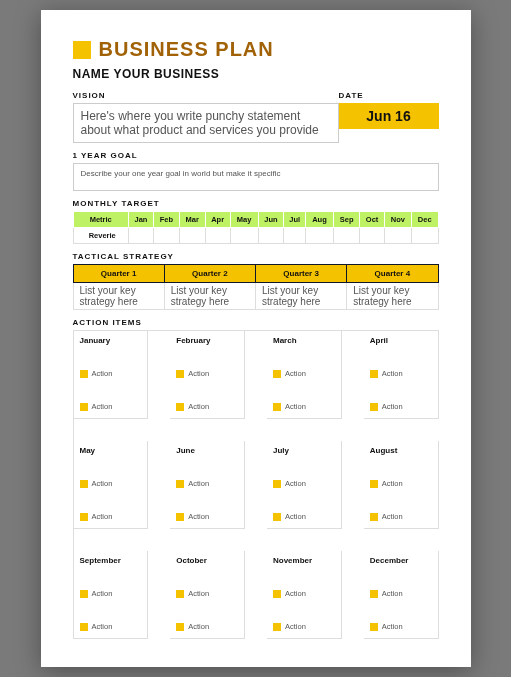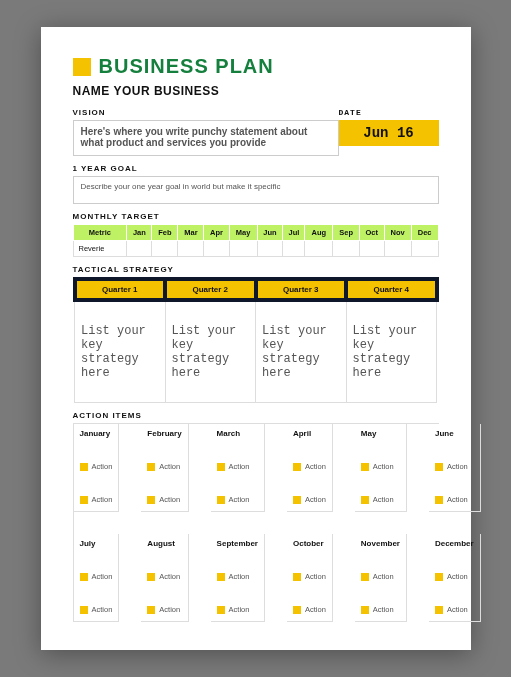--- a/index.html
+++ b/index.html
@@ -33,7 +33,7 @@
       font-size: 20px;
       font-weight: 900;
       letter-spacing: 1px;
-      color: #15803d;
+      color: #a16207;
       text-align: center;
     }
     .business-name {

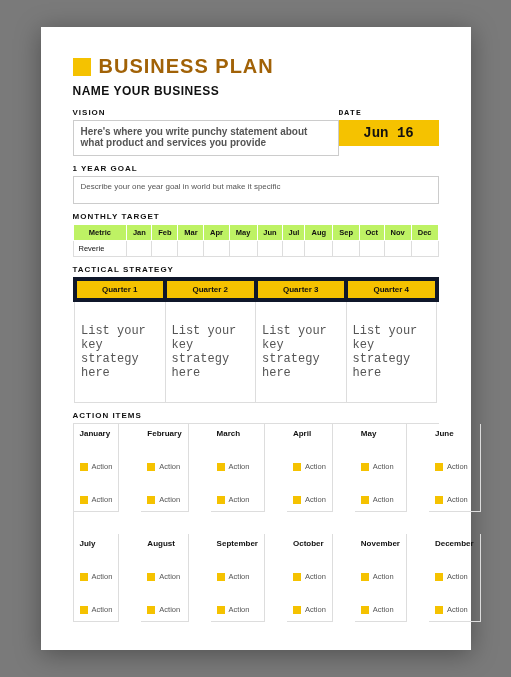--- a/index.html
+++ b/index.html
@@ -80,7 +80,6 @@
     }
     .date-col {
       width: 100px;
-      font-family: Liberation Mono, monospace;
     }
     .goal-box {
       border: 1.5px solid #ccc;

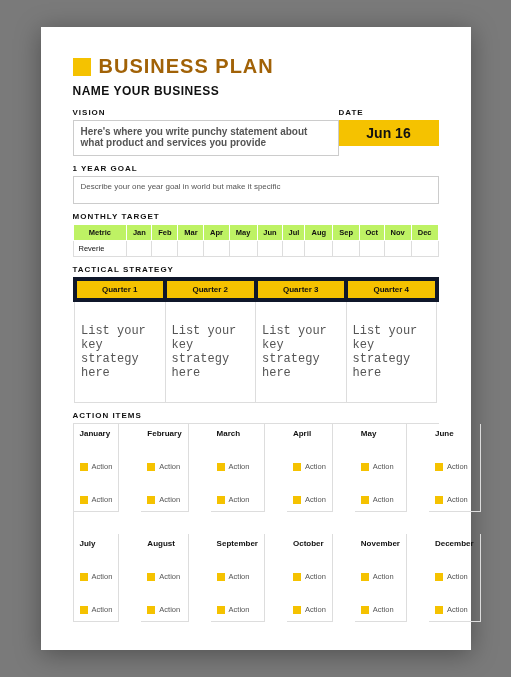--- a/index.html
+++ b/index.html
@@ -58,11 +58,10 @@
     .vision-box {
       border: 1.5px solid #ccc;
       padding: 5px 7px;
-      font-size: 10px;
+      font-size: 12px;
       color: #555;
       flex: 1;
       min-height: 36px;
-      font-weight: bold;
     }
     .date-box {
       background: #f5c200;

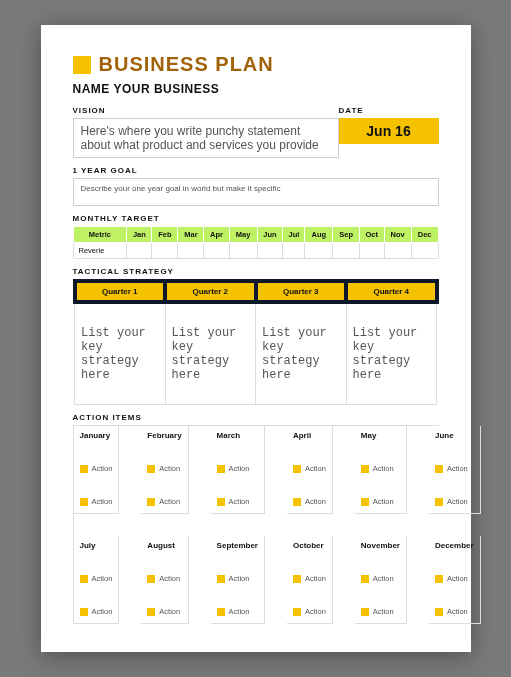--- a/index.html
+++ b/index.html
@@ -112,9 +112,9 @@
       color: #111;
     }
     .monthly-table td:first-child {
-      text-align: left;
+      text-align: center;
       padding-left: 5px;
-      font-weight: 400;
+      font-weight: 700;
     }
     
     .tactical-table {

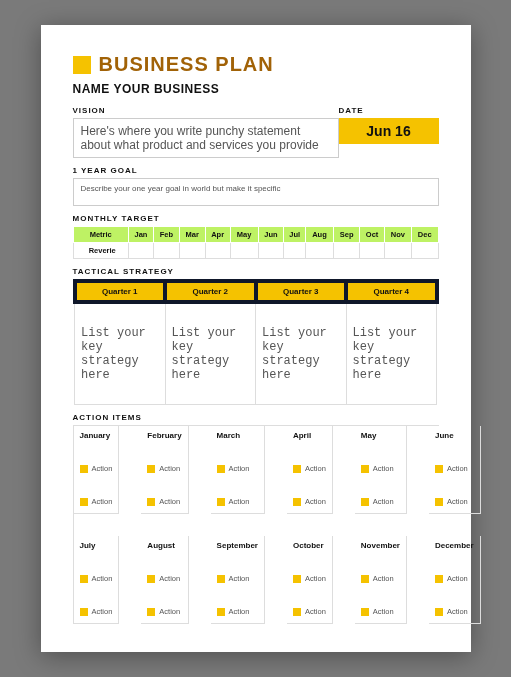--- a/index.html
+++ b/index.html
@@ -128,7 +128,7 @@
       font-size: 8px;
       text-align: center;
       padding: 4px 2px;
-      border: 4px solid #0f172a;
+      border: 1px solid #0f172a;
       color: #111;
     }
     .tactical-table .content-row td {

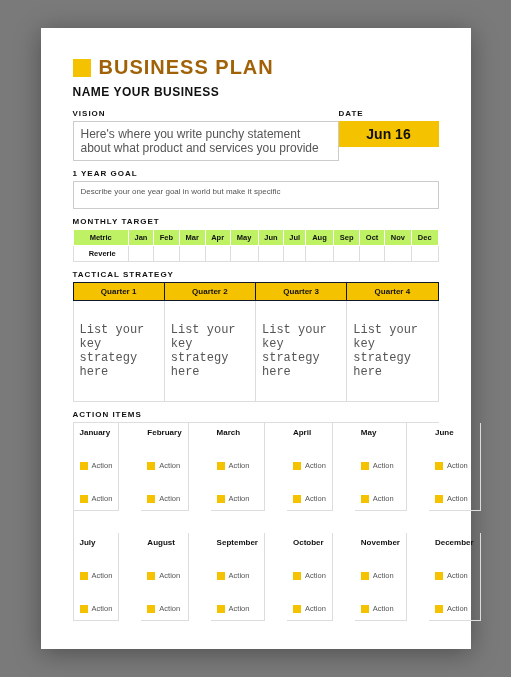--- a/index.html
+++ b/index.html
@@ -133,12 +133,11 @@
     }
     .tactical-table .content-row td {
       border: 1px solid #ddd;
-      font-size: 12px;
+      font-size: 10px;
       color: #555;
-      padding: 22px 6px;
+      padding: 2px 6px;
       vertical-align: top;
       text-align: left;
-      font-family: Liberation Mono, monospace;
     }
     
     .action-grid {

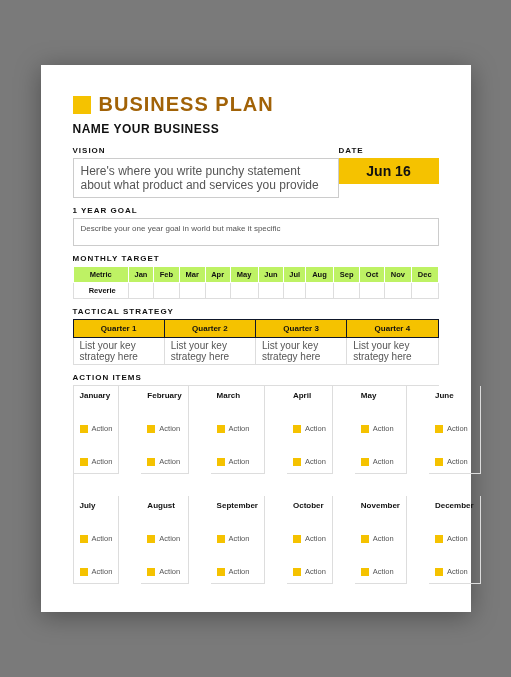--- a/index.html
+++ b/index.html
@@ -142,7 +142,7 @@
     
     .action-grid {
       display: grid;
-      grid-template-columns: 1fr 1fr 1fr 1fr 1fr 1fr;
+      grid-template-columns: 1fr 1fr 1fr 1fr;
       border: 1px solid #ddd;
       border-bottom: none;
       border-right: none;

